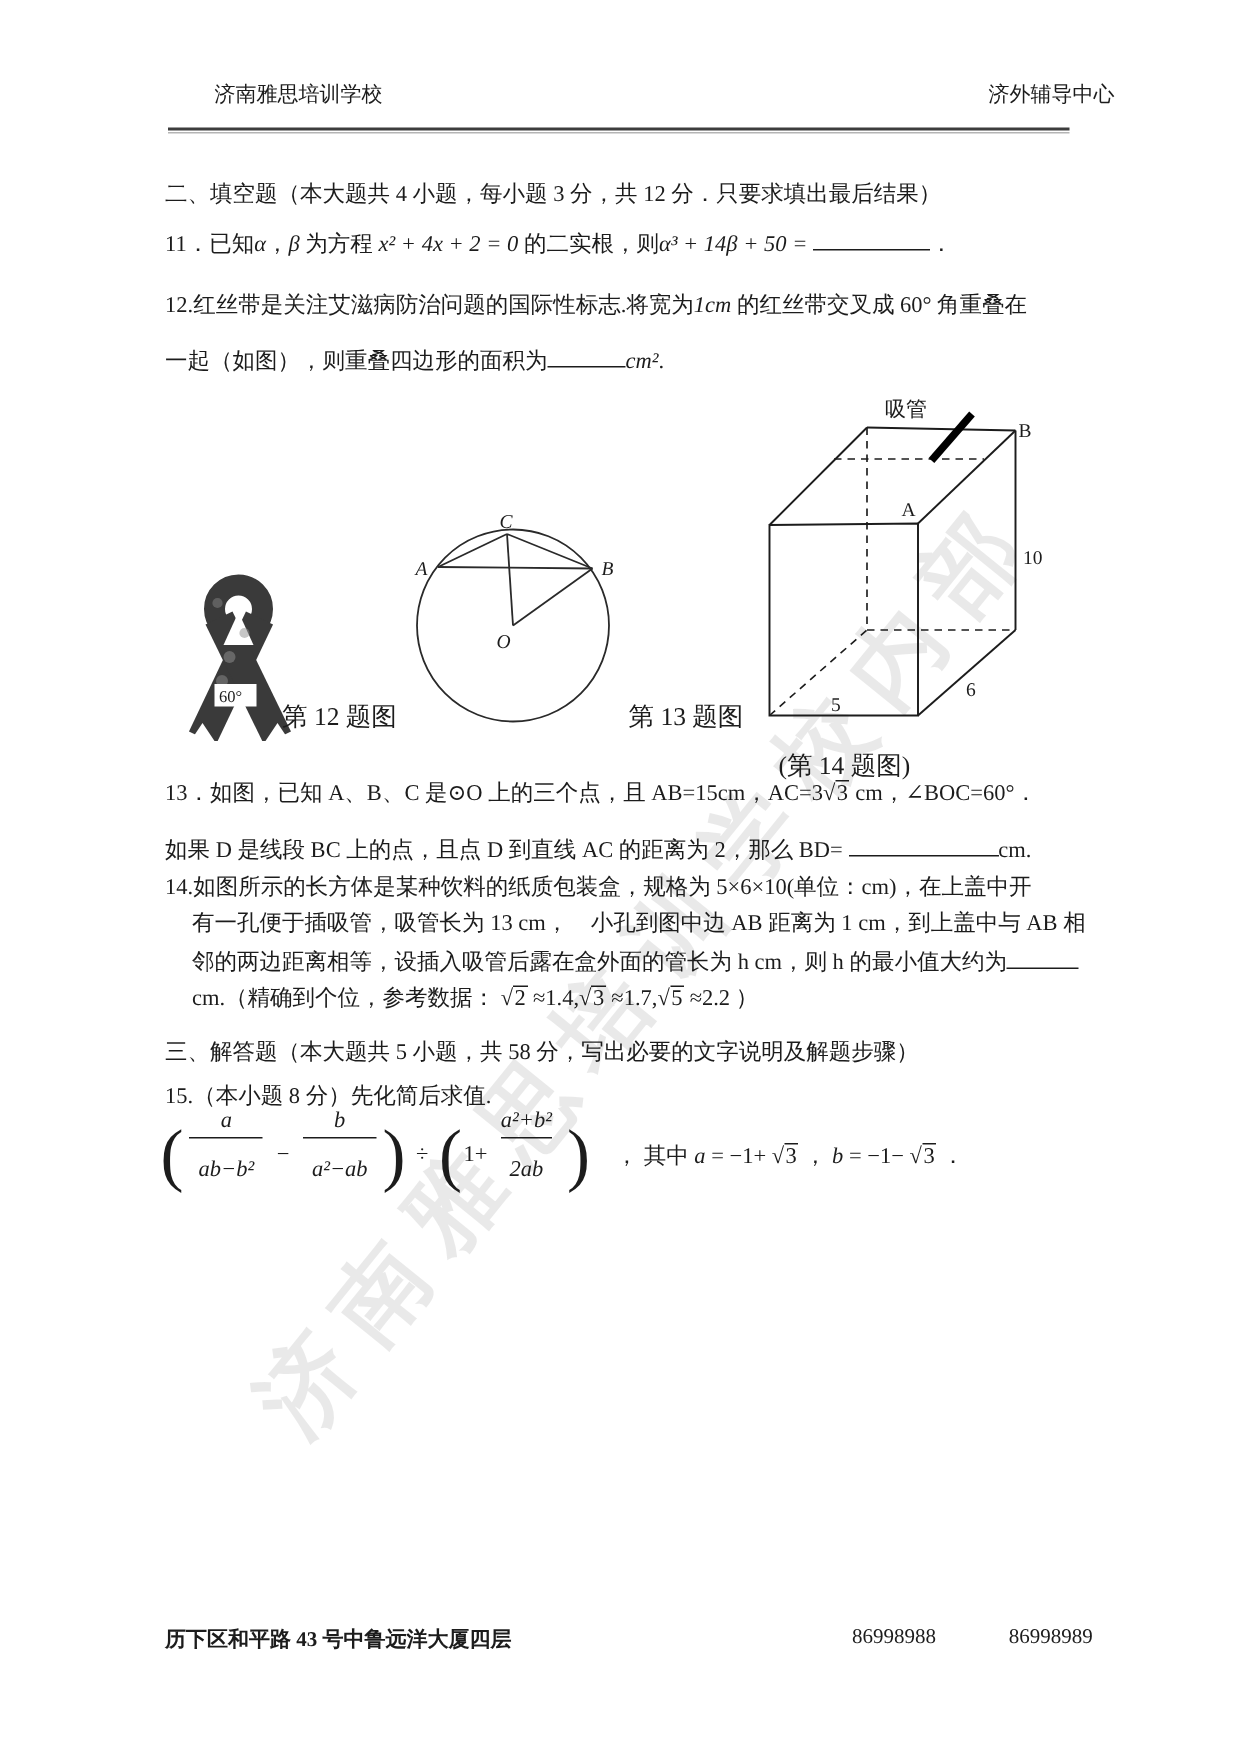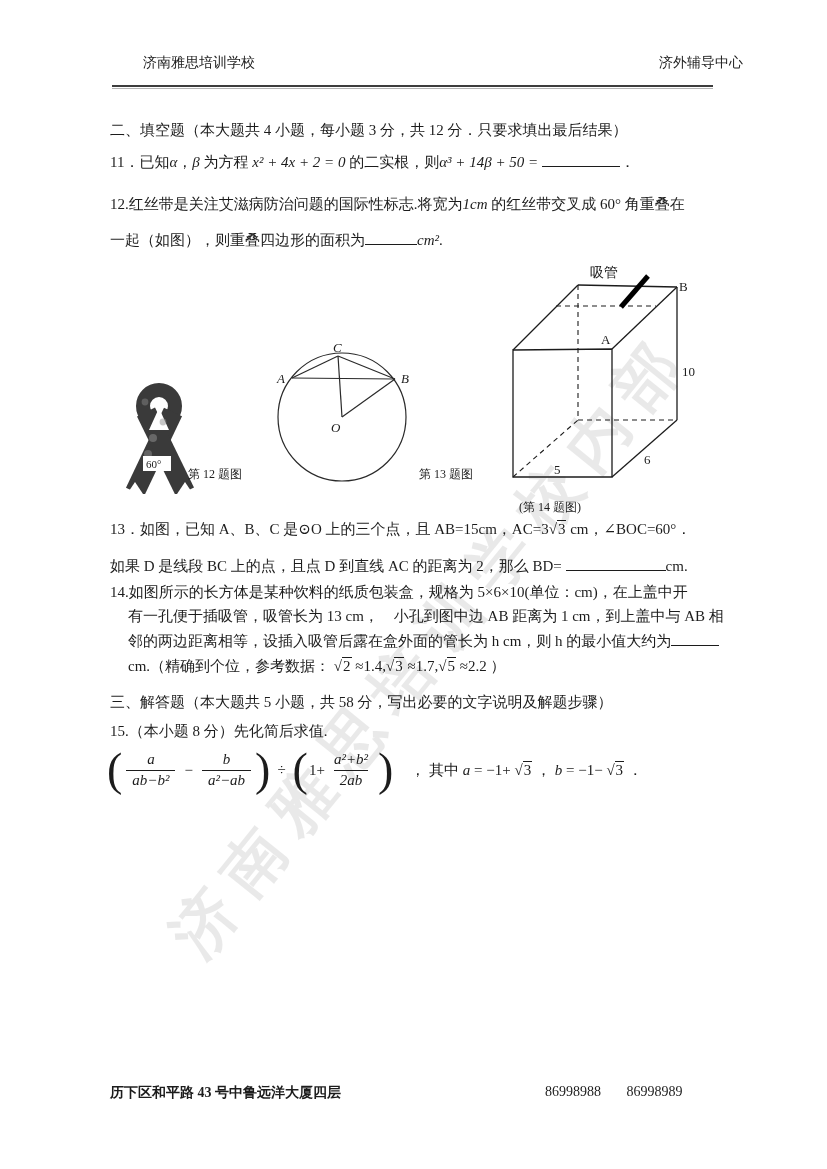--- a/index.html
+++ b/index.html
@@ -16,7 +16,7 @@
           font-size:14px;margin-left:31px;}
   .rule{position:absolute;left:112px;top:85px;width:601px;height:2px;background:#3d3d3d;}
   .rule2{position:absolute;left:112px;top:88px;width:601px;height:1px;background:#b5b5b5;}
-  .caption{font-size:12px;white-space:nowrap;}
+  .caption{font-size:17px;white-space:nowrap;}
   .formula{display:flex;align-items:center;font-size:15px;white-space:nowrap;}
   .frac{display:inline-flex;flex-direction:column;align-items:center;margin:0 3px;line-height:19px;}
   .frac .num{padding:0 6px 1px;}

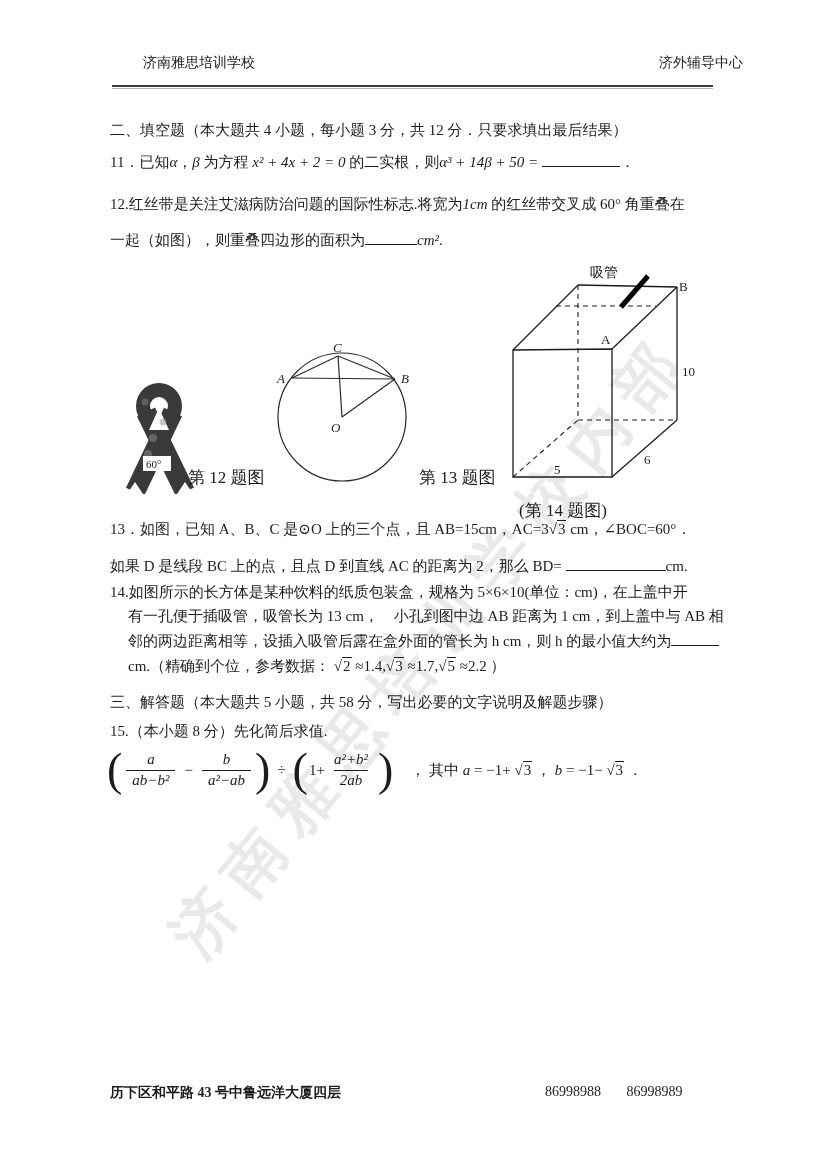--- a/index.html
+++ b/index.html
@@ -20,7 +20,7 @@
   .formula{display:flex;align-items:center;font-size:15px;white-space:nowrap;}
   .frac{display:inline-flex;flex-direction:column;align-items:center;margin:0 3px;line-height:19px;}
   .frac .num{padding:0 6px 1px;}
-  .frac .den{border-top:1.2px solid #1c1c1c;padding:0 6px;}
+  .frac .den{border-top:1.2px solid #1c1c1c;padding:12px 6px;}
   .paren{font-size:46px;font-weight:300;line-height:0.9;transform:scaleY(1.02);margin:0 1px;}
   .op{margin:0 6px;}
   .tail{margin-left:16px;}

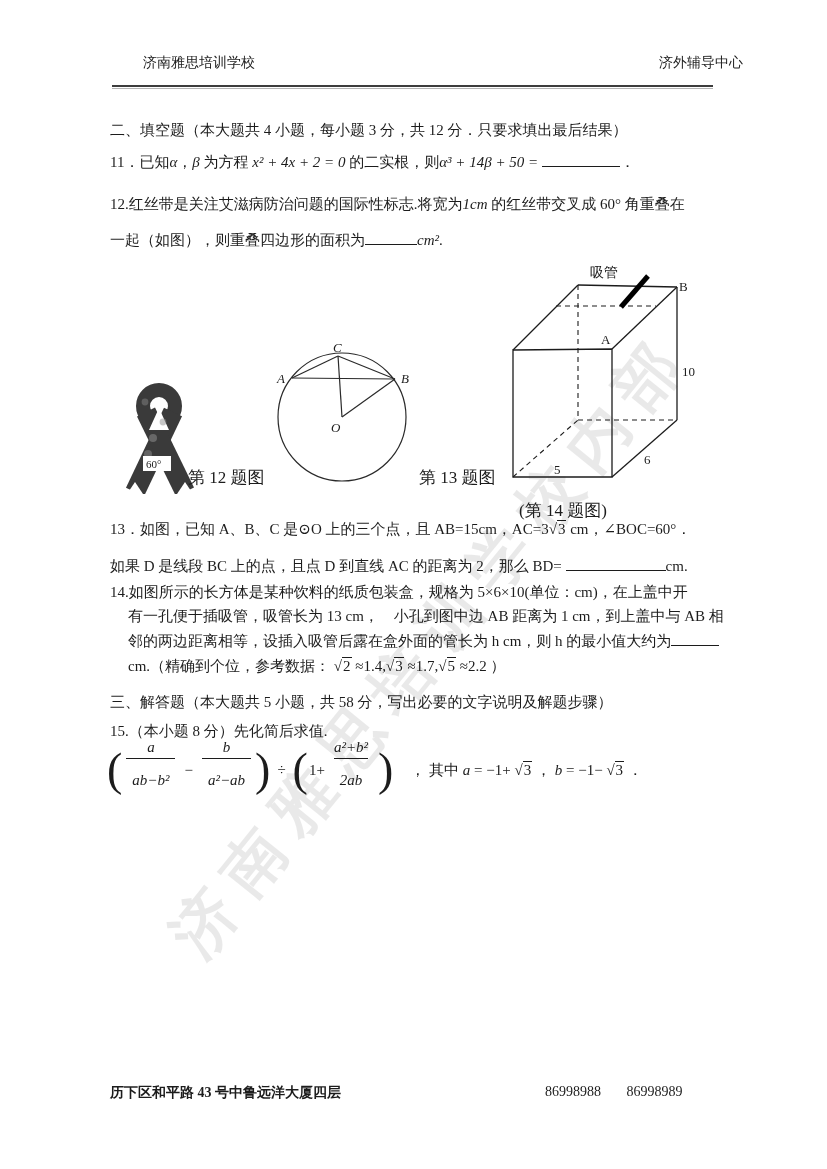--- a/index.html
+++ b/index.html
@@ -27,7 +27,7 @@
   .footer-row{position:absolute;top:1084px;left:0;width:827px;font-size:14px;}
   .footer-row .addr{position:absolute;left:110px;font-weight:bold;}
   .footer-row .phones{position:absolute;left:545px;}
-  .footer-row .phones span{margin-right:22px;}
+  .footer-row .phones span{margin-right:22px;margin-left:23px;}
   svg text{font-family:"Liberation Serif","DejaVu Serif",serif;}
 </style>
 </head>

